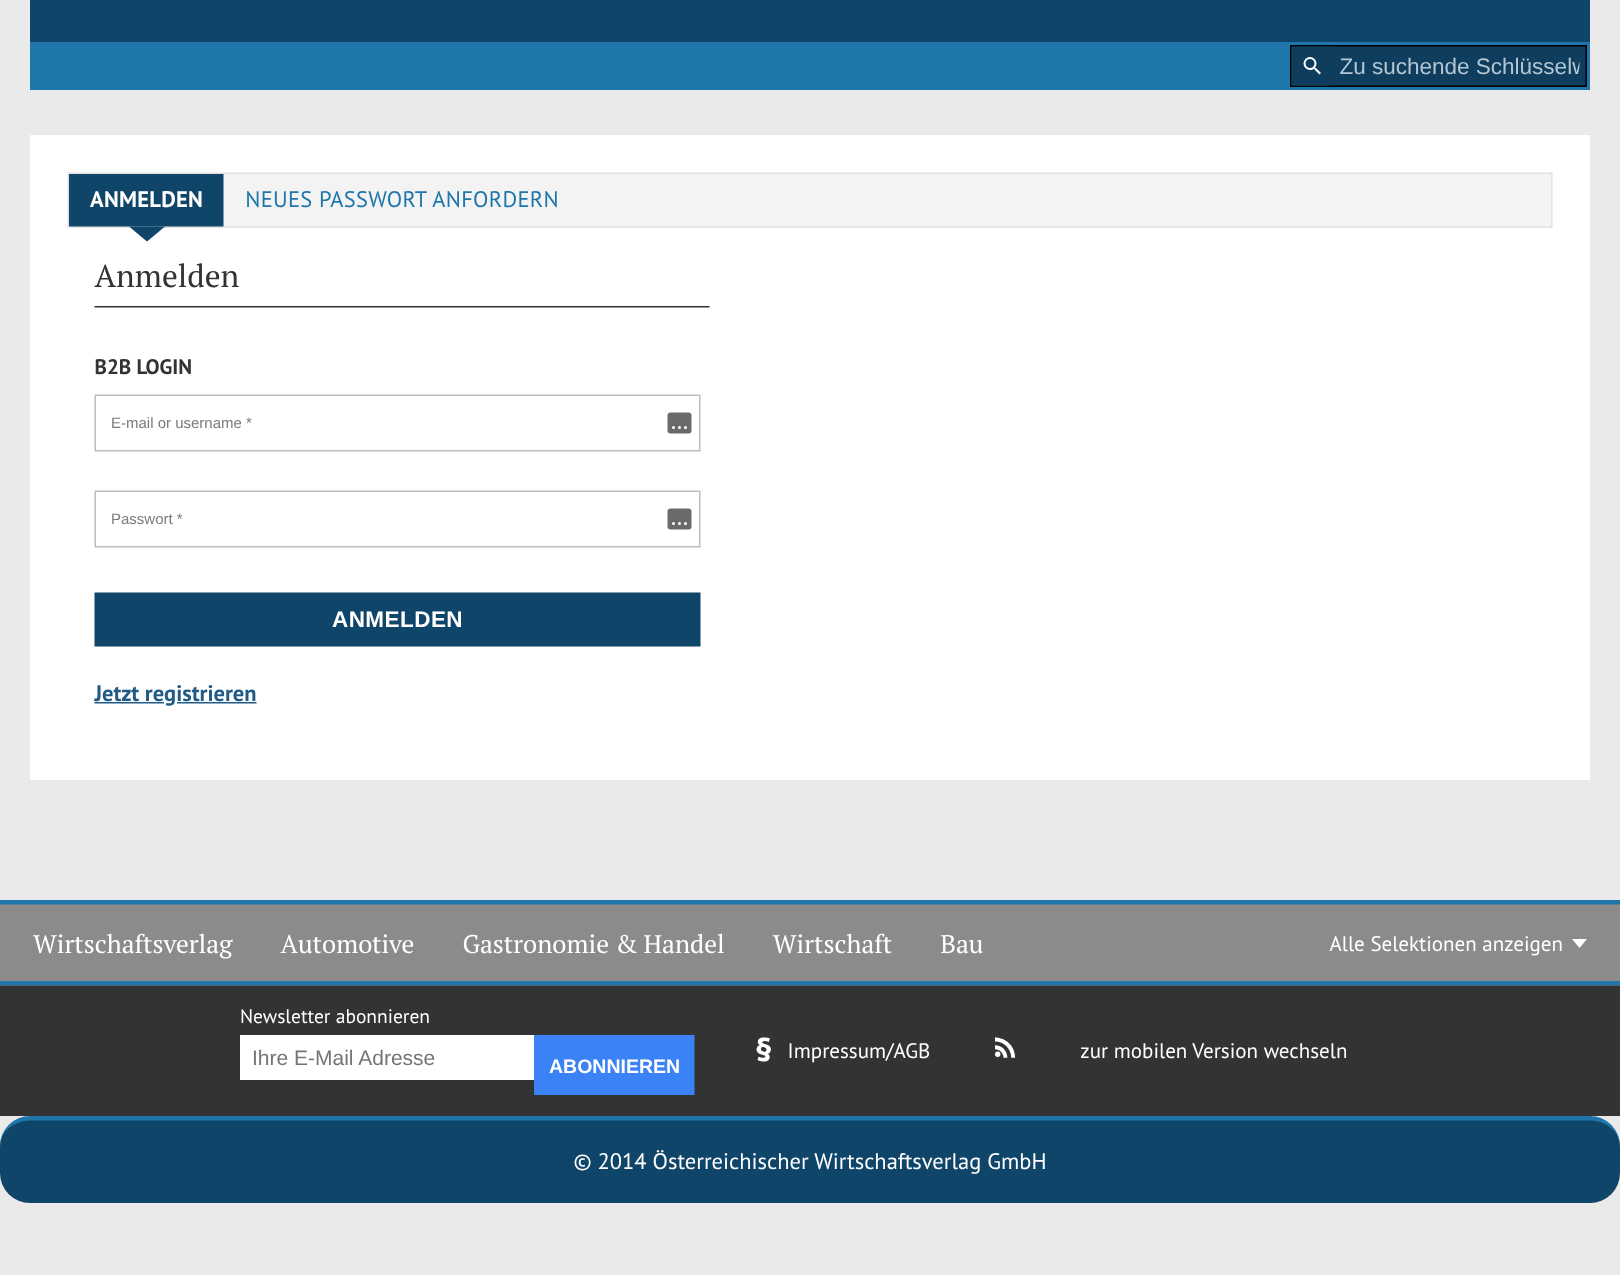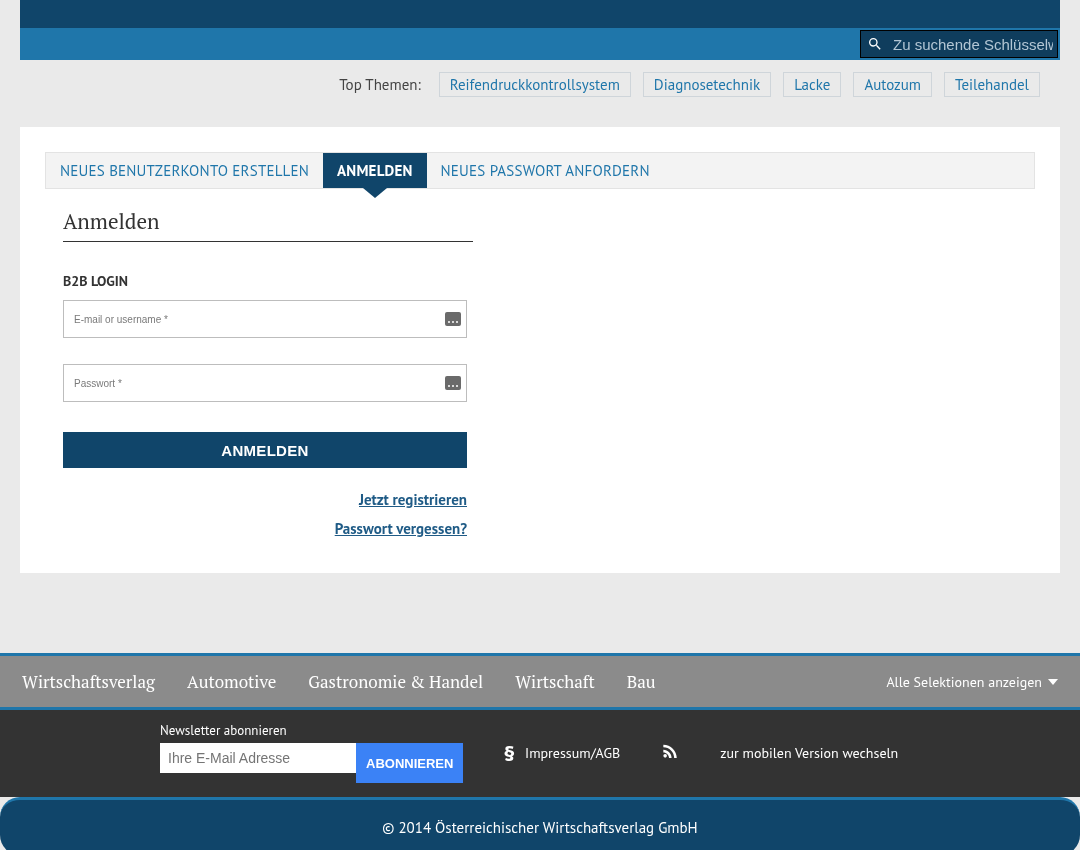--- a/index.html
+++ b/index.html
@@ -250,14 +250,6 @@
     </div>
   </div>
 
-  <div class="topthemen">
-    <span class="topthemen-label">Top Themen:</span>
-    <a class="theme-link">Reifendruckkontrollsystem</a>
-    <a class="theme-link">Diagnosetechnik</a>
-    <a class="theme-link">Lacke</a>
-    <a class="theme-link">Autozum</a>
-    <a class="theme-link">Teilehandel</a>
-  </div>
 
   <div class="card">
     <div class="tabs">

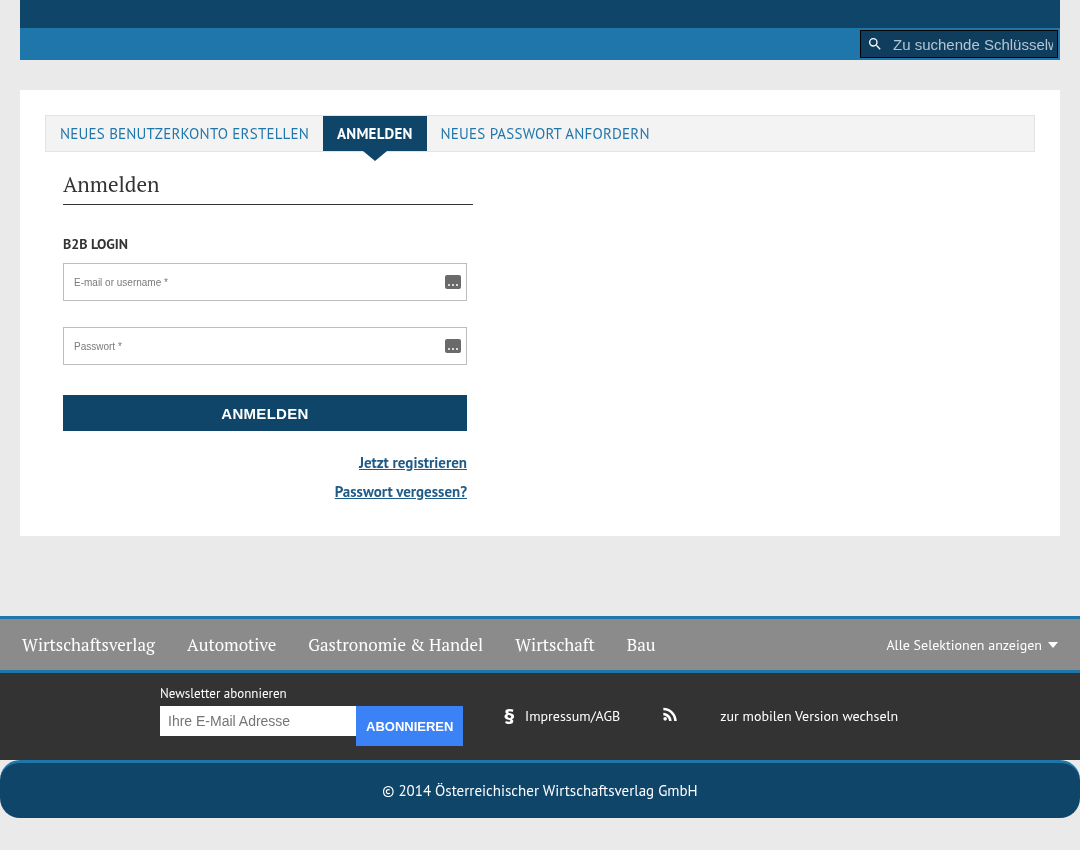--- a/index.html
+++ b/index.html
@@ -253,7 +253,6 @@
 
   <div class="card">
     <div class="tabs">
-      <div class="tab">NEUES BENUTZERKONTO ERSTELLEN</div>
       <div class="tab active">ANMELDEN</div>
       <div class="tab">NEUES PASSWORT ANFORDERN</div>
     </div>

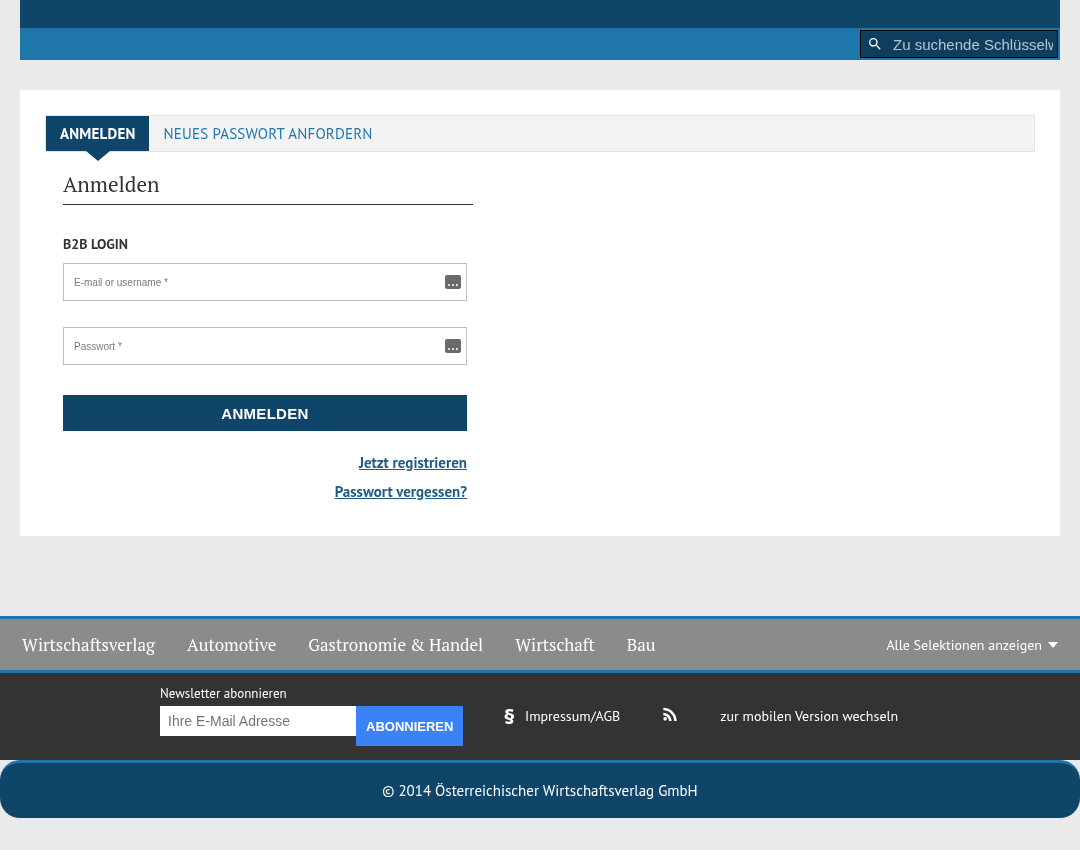--- a/index.html
+++ b/index.html
@@ -164,7 +164,7 @@
   .below-links {
     width: 404px;
     margin-left: 18px;
-    text-align: right;
+    text-align: left;
     margin-top: 22px;
   }
   .below-links a {

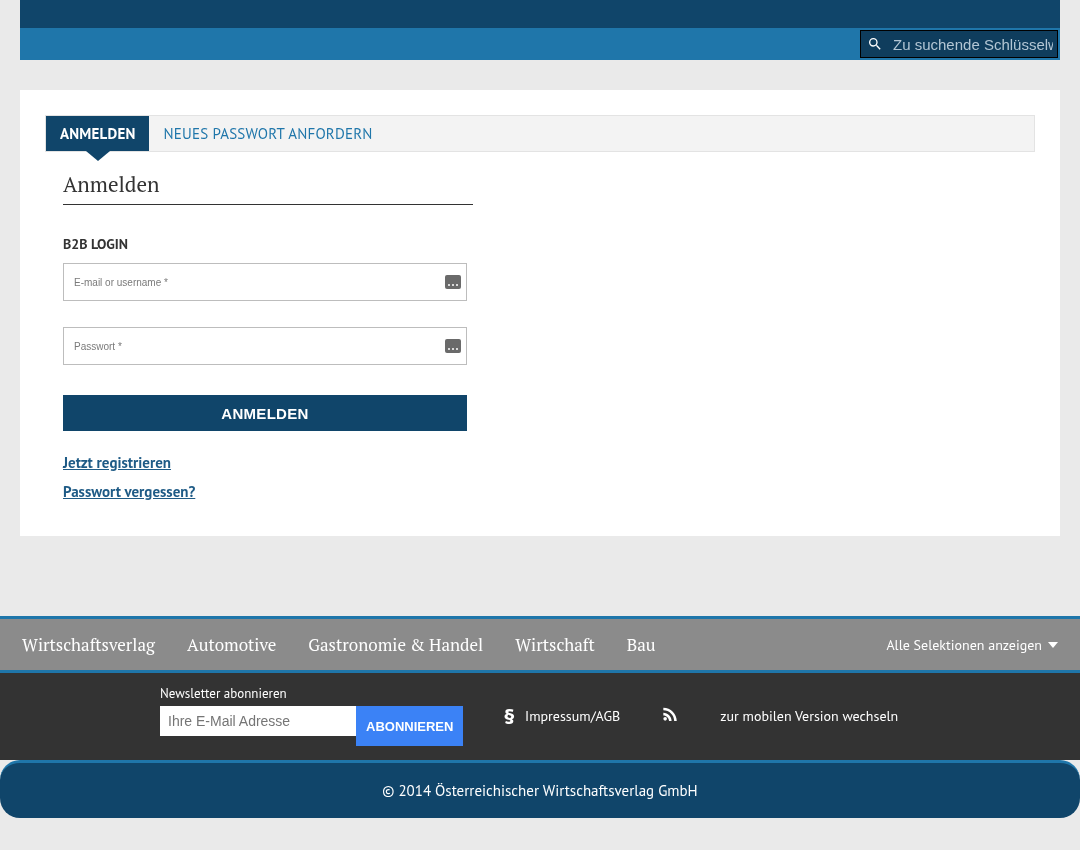--- a/index.html
+++ b/index.html
@@ -282,7 +282,6 @@
 
     <div class="below-links">
       <a>Jetzt registrieren</a>
-      <a>Passwort vergessen?</a>
     </div>
   </div>
 

